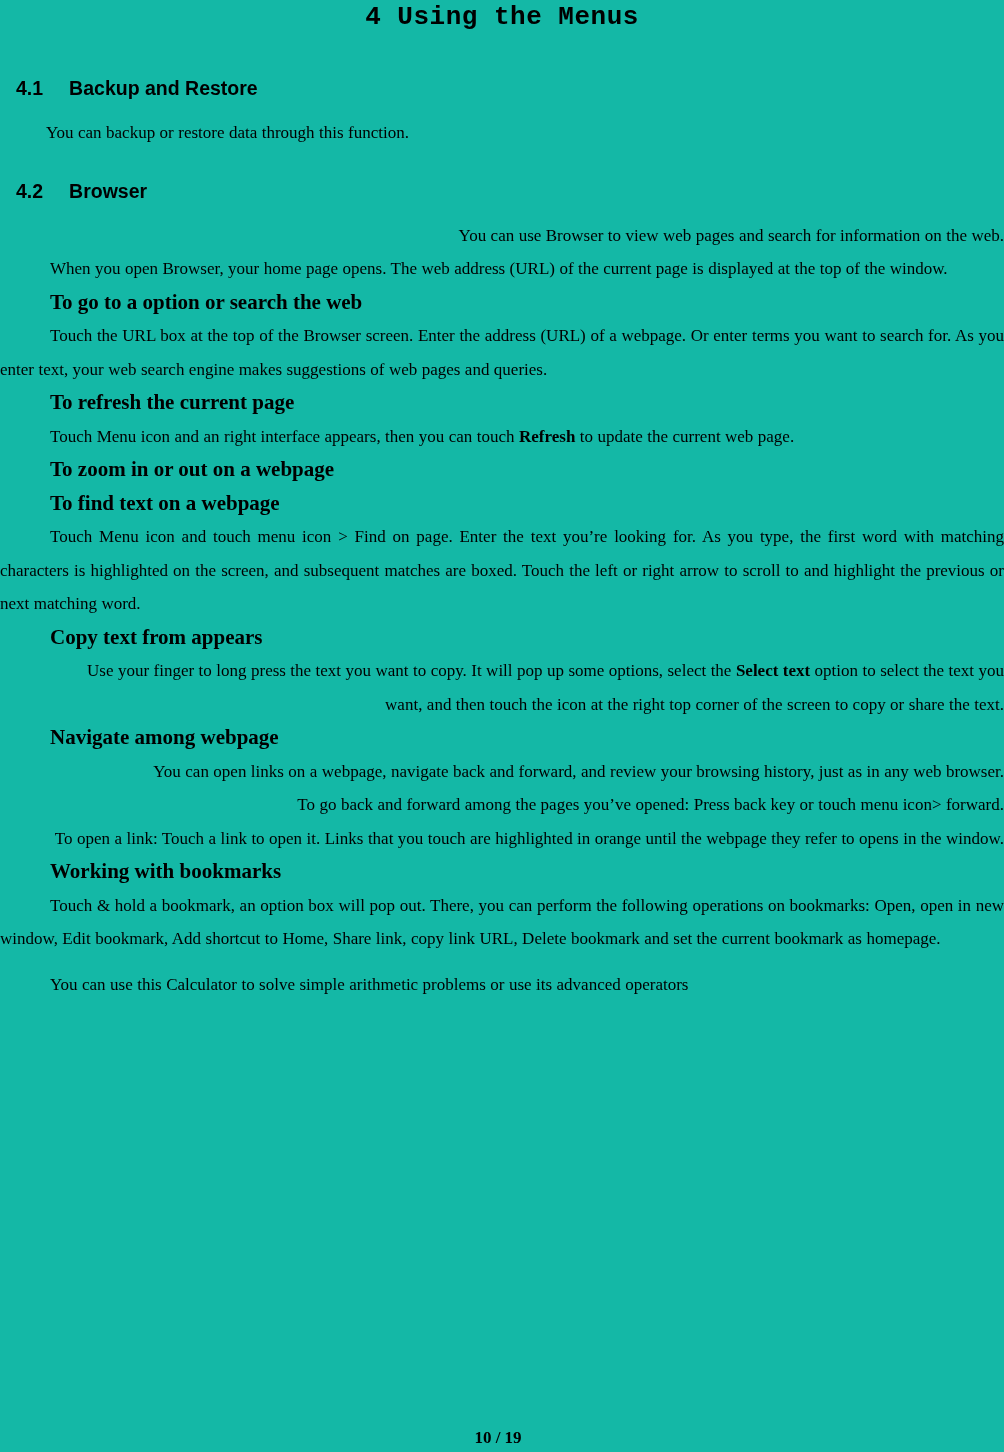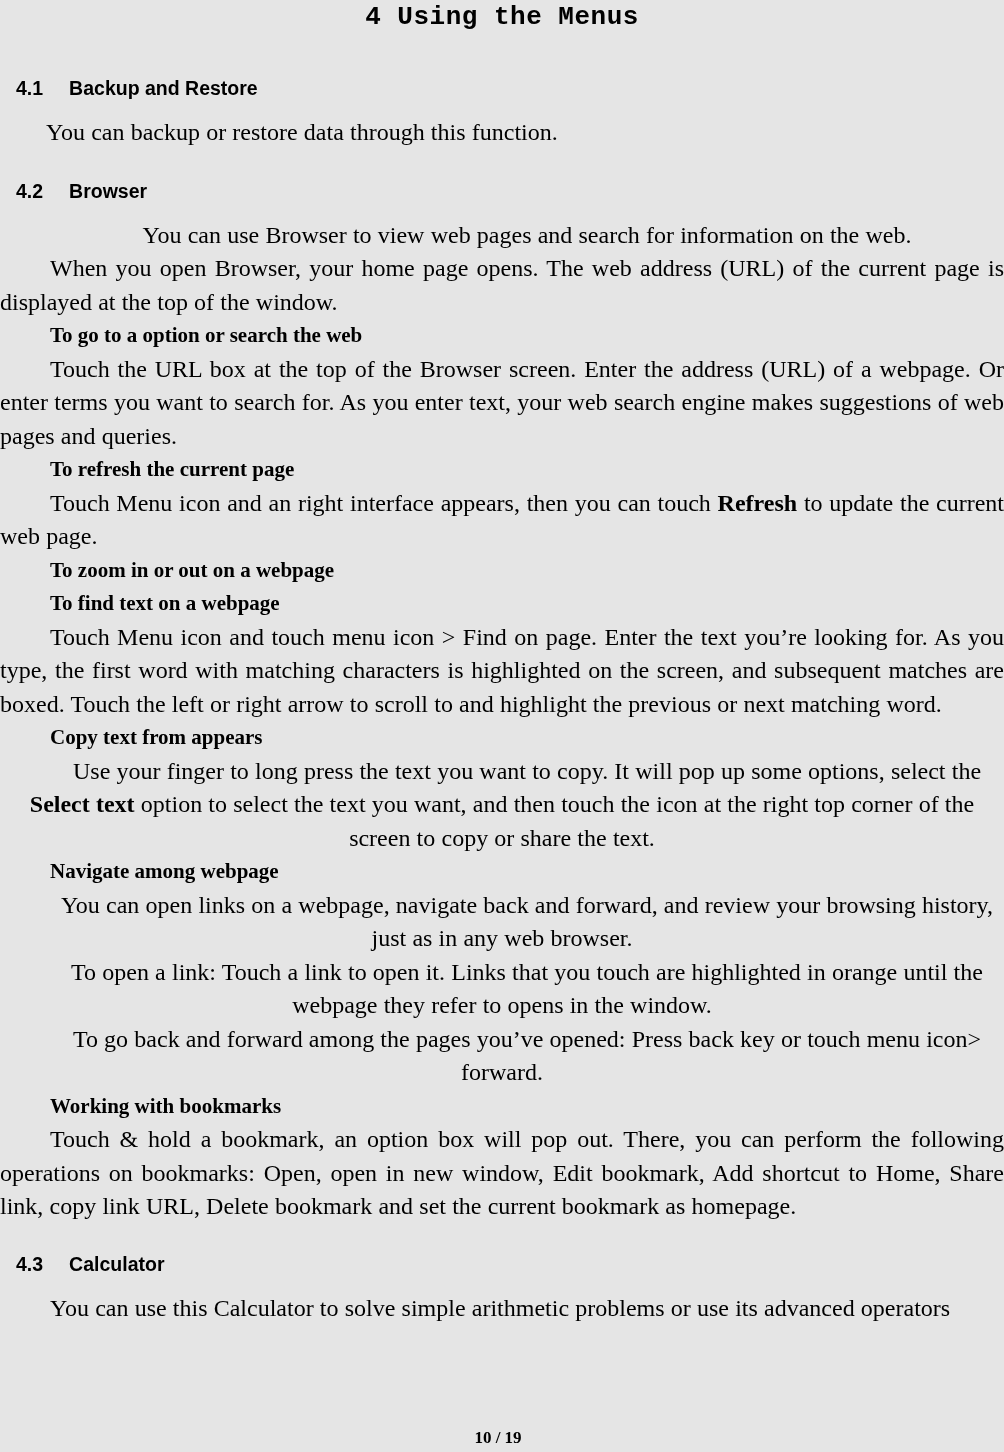--- a/index.html
+++ b/index.html
@@ -15,7 +15,7 @@
     position: relative;
     width: 1004px;
     height: 1452px;
-    background: #e5e5e5;
+    background: #14b8a6;
     overflow: hidden;
     box-sizing: border-box;
     text-decoration: underline;

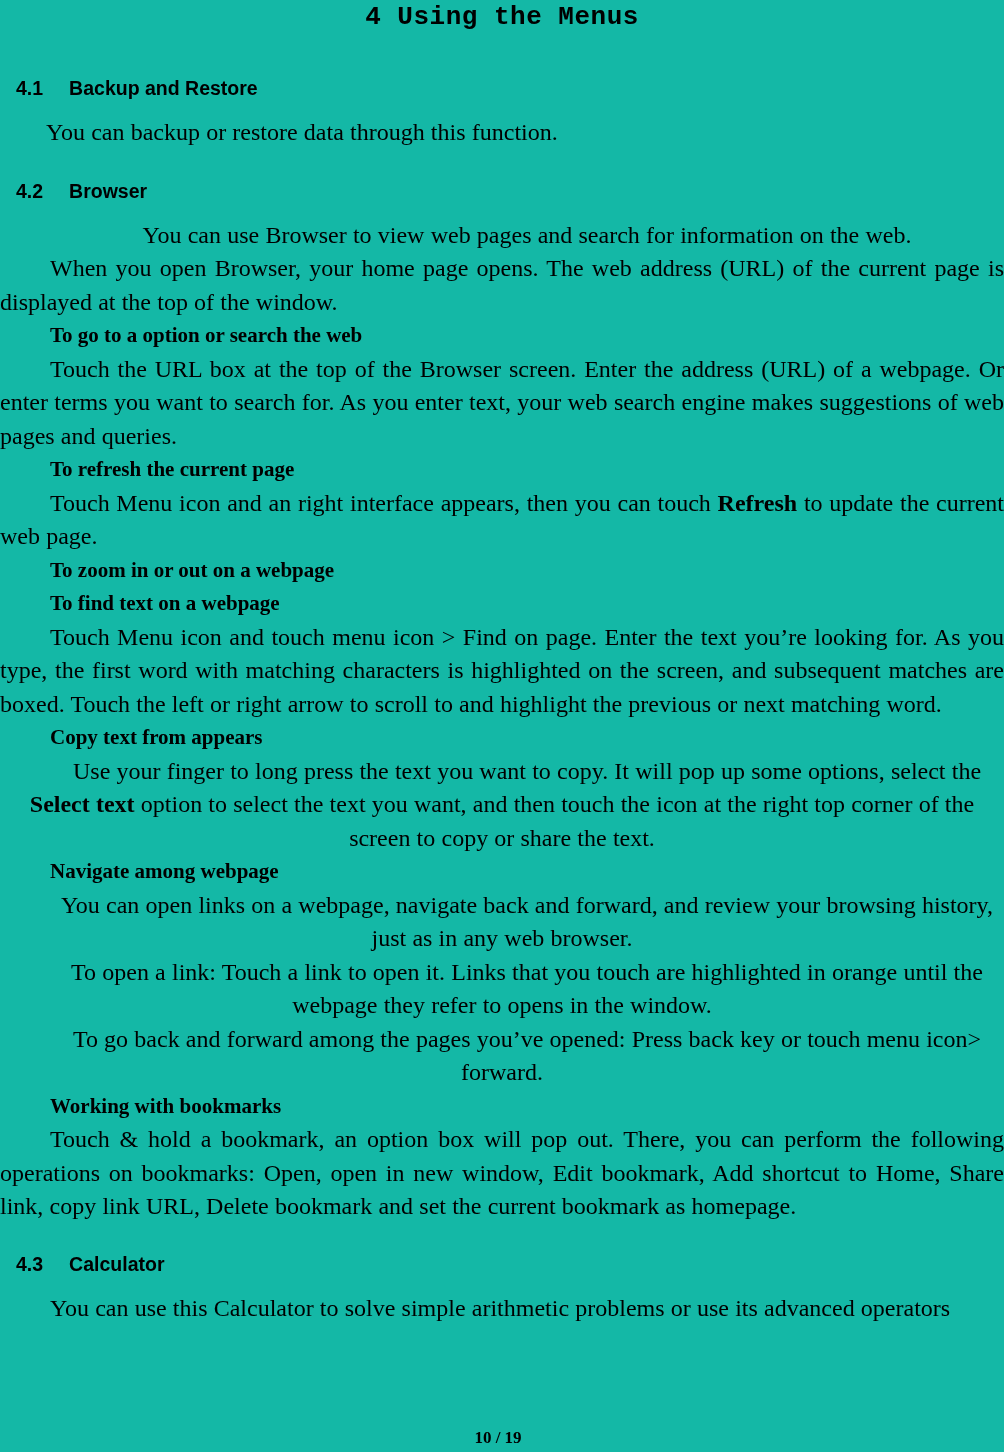--- a/index.html
+++ b/index.html
@@ -53,7 +53,7 @@
   .spacer-sec { height: 13px; }
   .spacer-sec2 { height: 12px; }
   p.body {
-    font-size: 24px;
+    font-size: 17px;
     line-height: 33.5px;
     margin: 0;
     padding: 0;

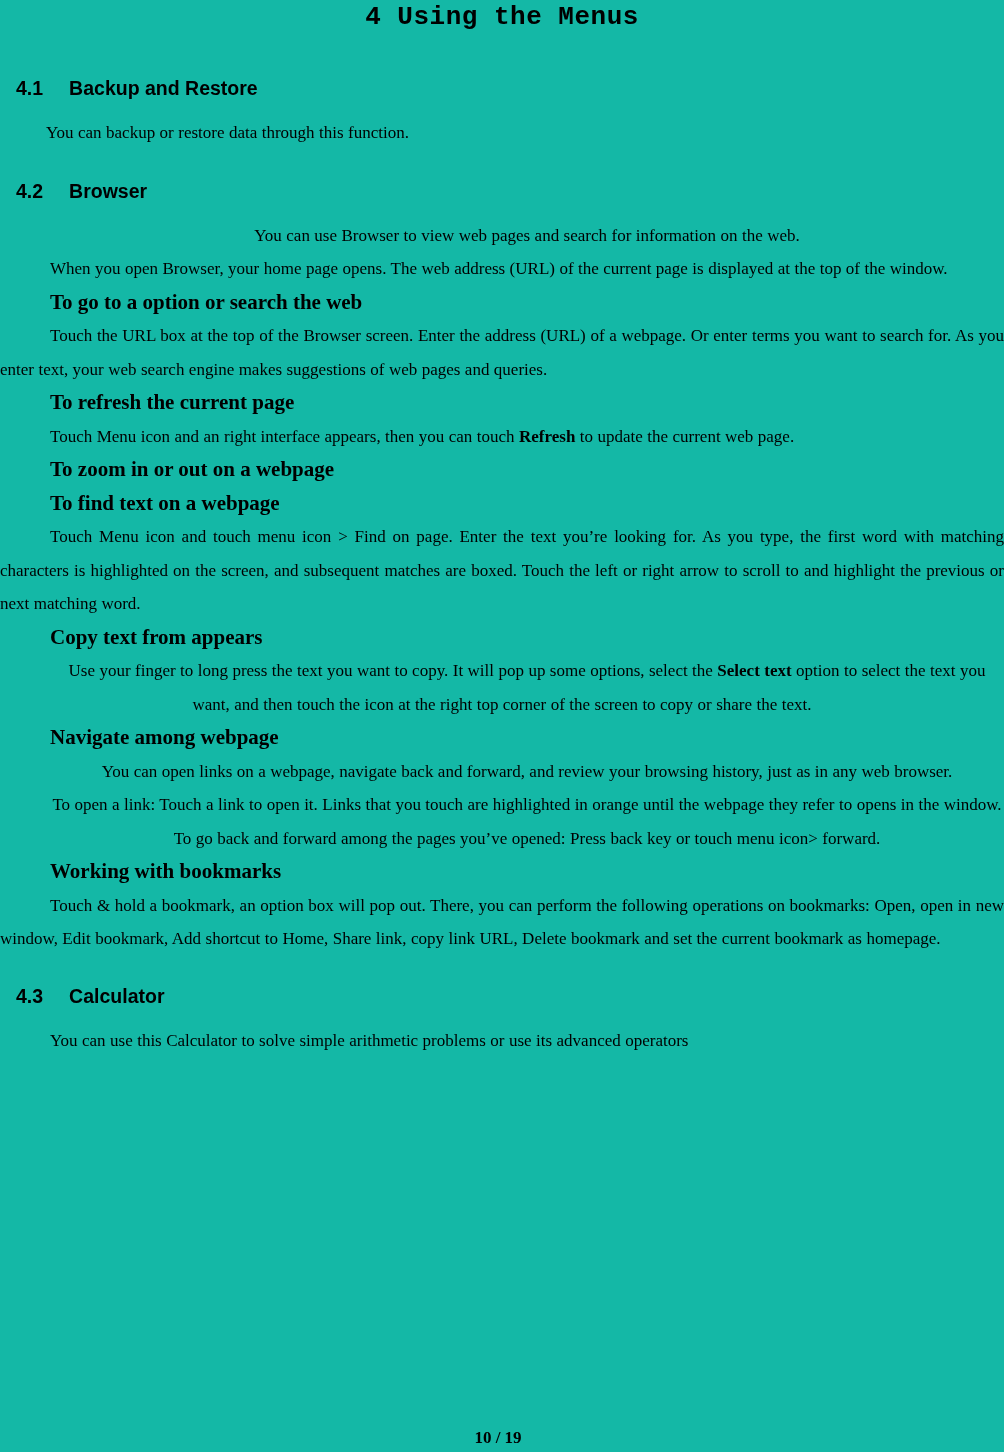--- a/index.html
+++ b/index.html
@@ -62,7 +62,7 @@
     word-spacing: 0.2px;
     color: #000;
   }
-  p.body.left { text-align: center; }
+  p.body.left { text-align: right; }
   p.indent { text-indent: 50px; }
   p.indent-small { text-indent: 46px; }
   p.subhead {

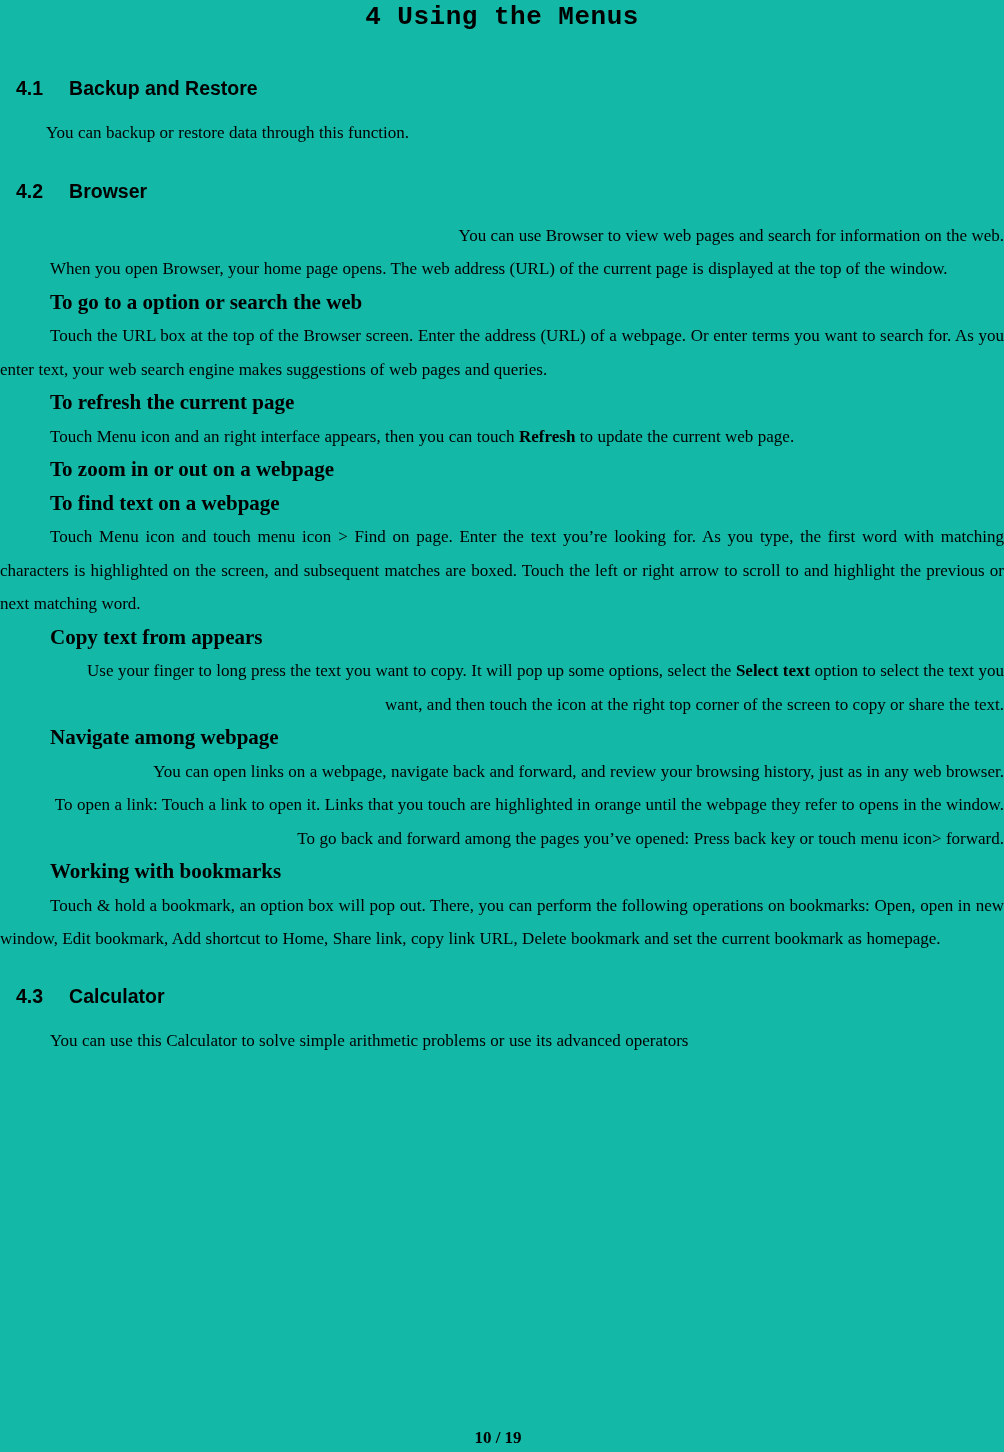--- a/index.html
+++ b/index.html
@@ -126,8 +126,8 @@
     <p class="subhead">Navigate among webpage</p>
     <p class="body left indent"><span>You can open links on a webpage, navigate back and forward, and review your browsing history, just as in any web browser.</span></p>
 
+    <p class="body left indent">To go back and forward among the pages you’ve opened: Press back key or touch menu icon&gt; forward.</p>
     <p class="body left indent">To open a link: Touch a link to open it. Links that you touch are highlighted in orange until the webpage they refer to opens in the window.</p>
-    <p class="body left indent">To go back and forward among the pages you’ve opened: Press back key or touch menu icon&gt; forward.</p>
 
     <p class="subhead">Working with bookmarks</p>
     <p class="body indent">Touch &amp; hold a bookmark, an option box will pop out. There, you can perform the following operations on bookmarks: Open, open in new window, Edit bookmark, Add shortcut to Home, Share link, copy link URL, Delete bookmark and set the current bookmark as homepage.</p>

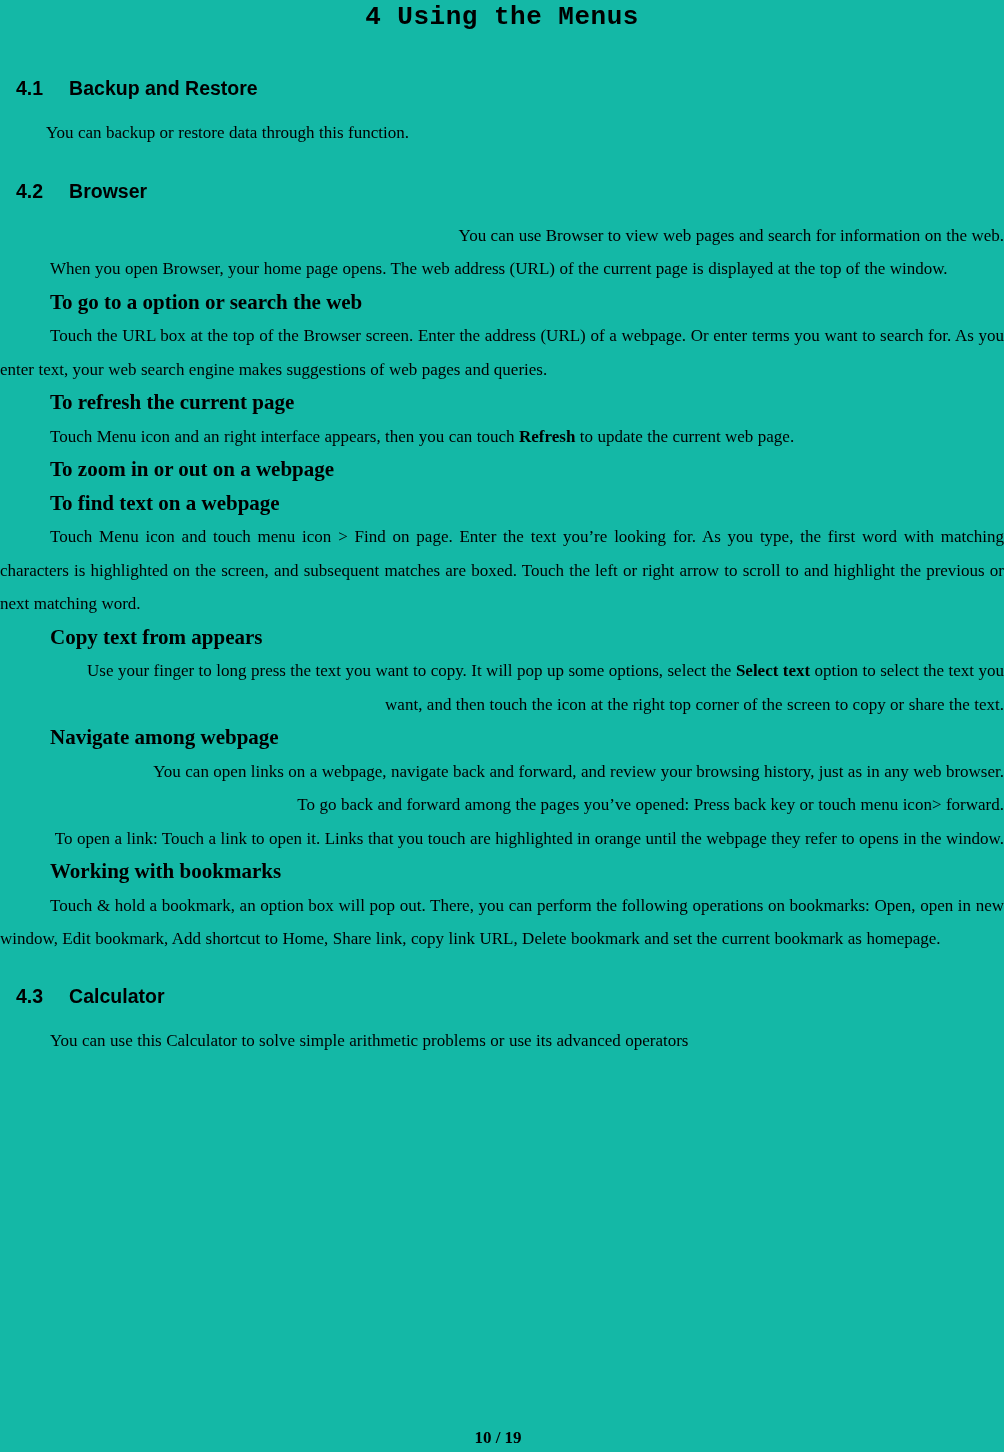--- a/index.html
+++ b/index.html
@@ -134,7 +134,6 @@
 
     <div class="spacer-sec2"></div>
 
-    <h2 class="h2"><span class="h2-num">4.3</span><span class="h2-gap"></span><span>Calculator</span></h2>
 
     <p class="body indent">You can use this Calculator to solve simple arithmetic problems or use its advanced operators</p>
 

